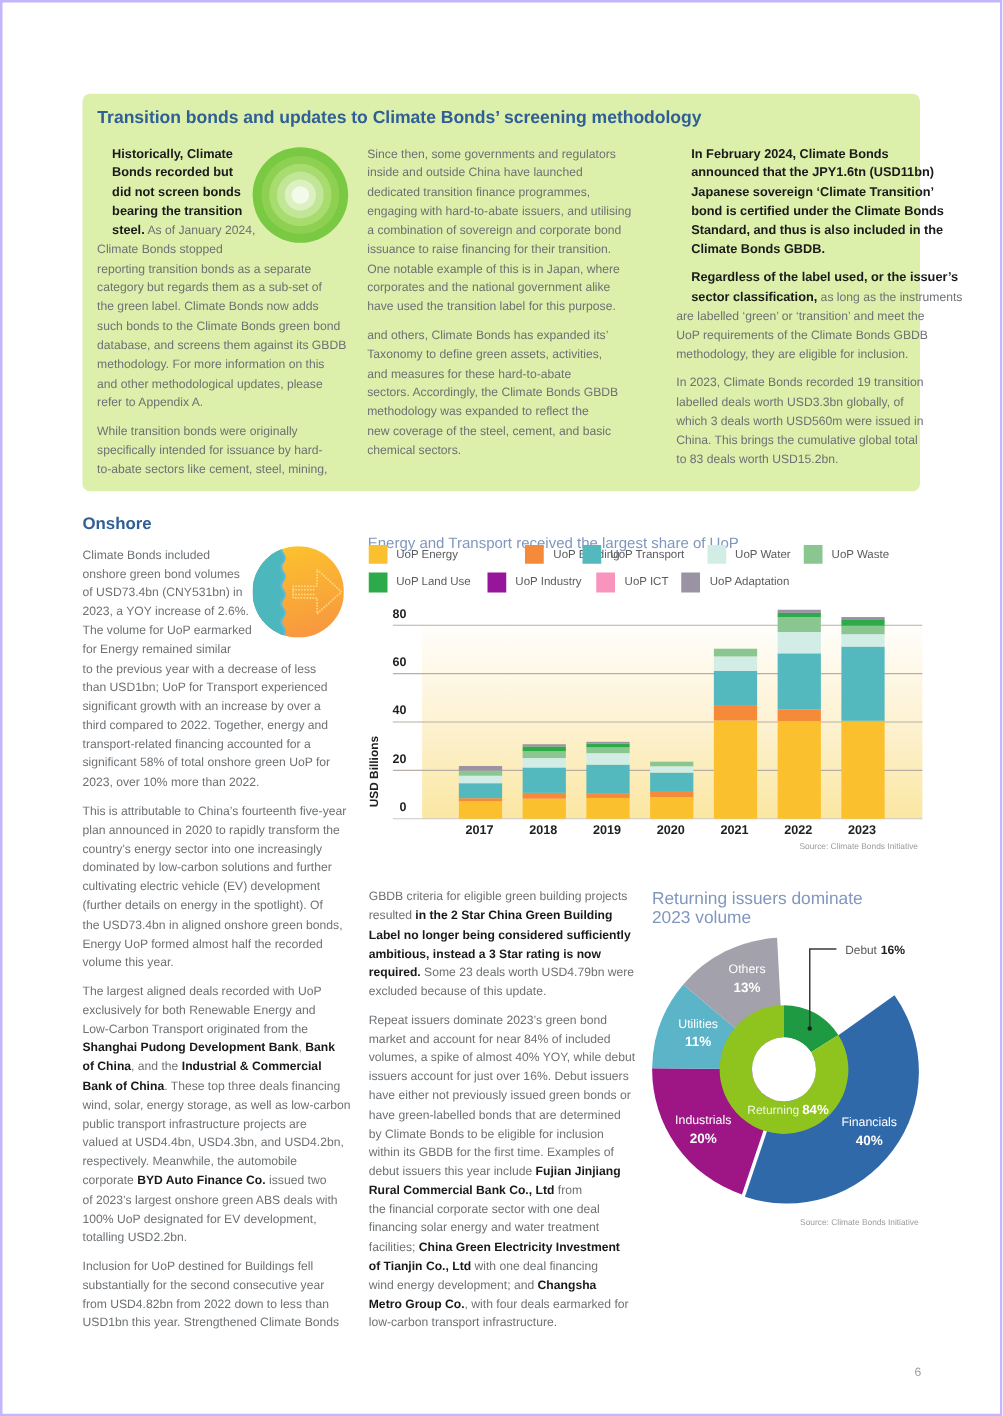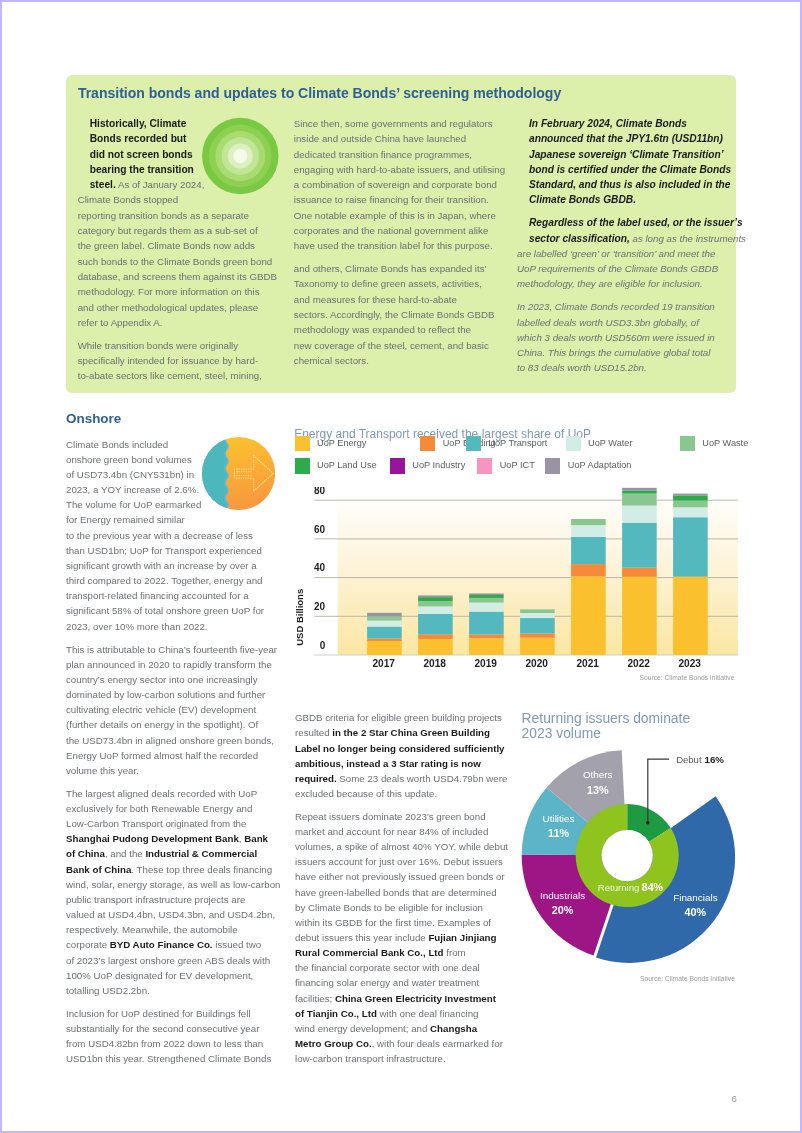--- a/index.html
+++ b/index.html
@@ -19,7 +19,7 @@
   .pcol p{margin:0 0 7.5px 0;}
   .pc1{left:11.7px;width:212px;}
   .pc2{left:227.8px;width:212px;}
-  .pc3{left:451px;width:212px;font-style:italic;}
+  .pc3{left:475px;width:212px;}
 
   .circlegfx{position:absolute;left:122.9px;top:0.8px;width:78.6px;height:78px;}
 

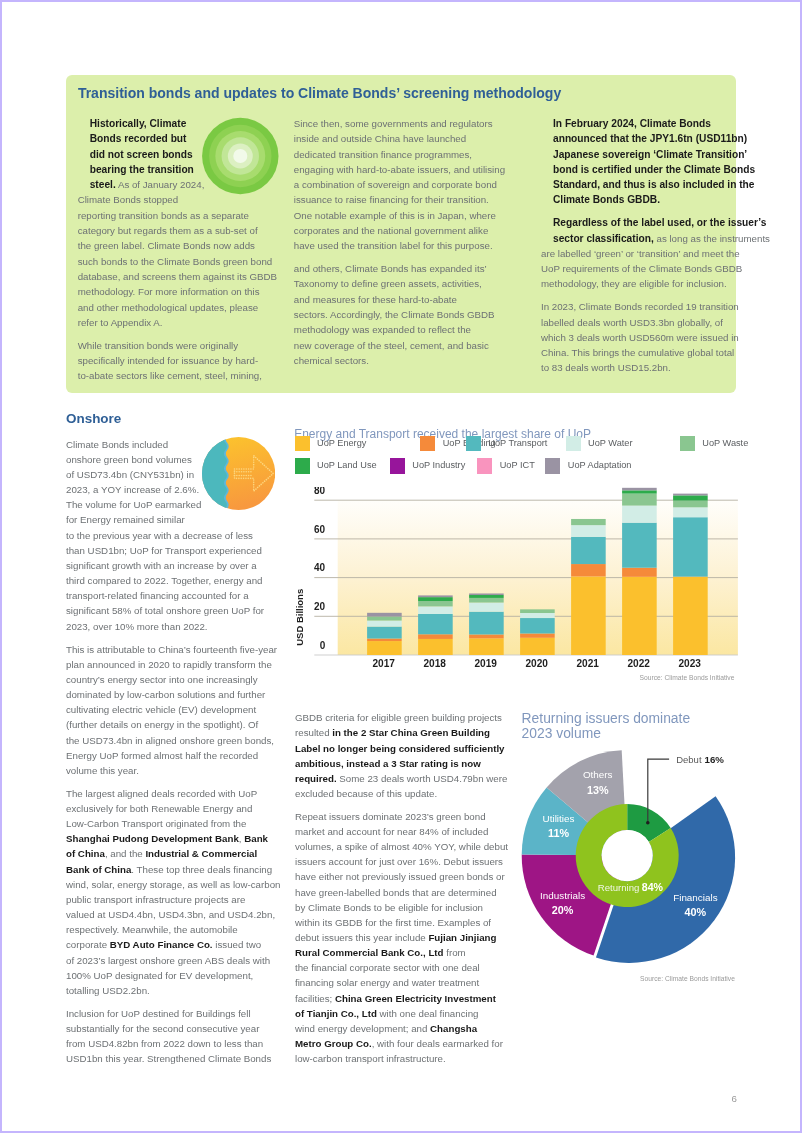--- a/index.html
+++ b/index.html
@@ -238,7 +238,7 @@
           <span class="sw" style="background:#d2ede6"></span>
           <span class="lgl">UoP Water</span>
         </div>
-        <div class="lg" style="left: 349.8px; top: 29.1px; margin-left: 37px;">
+        <div class="lg" style="left: 349.8px; top: 29.1px;">
           <span class="sw" style="background:#8ac690"></span>
           <span class="lgl">UoP Waste</span>
         </div>

